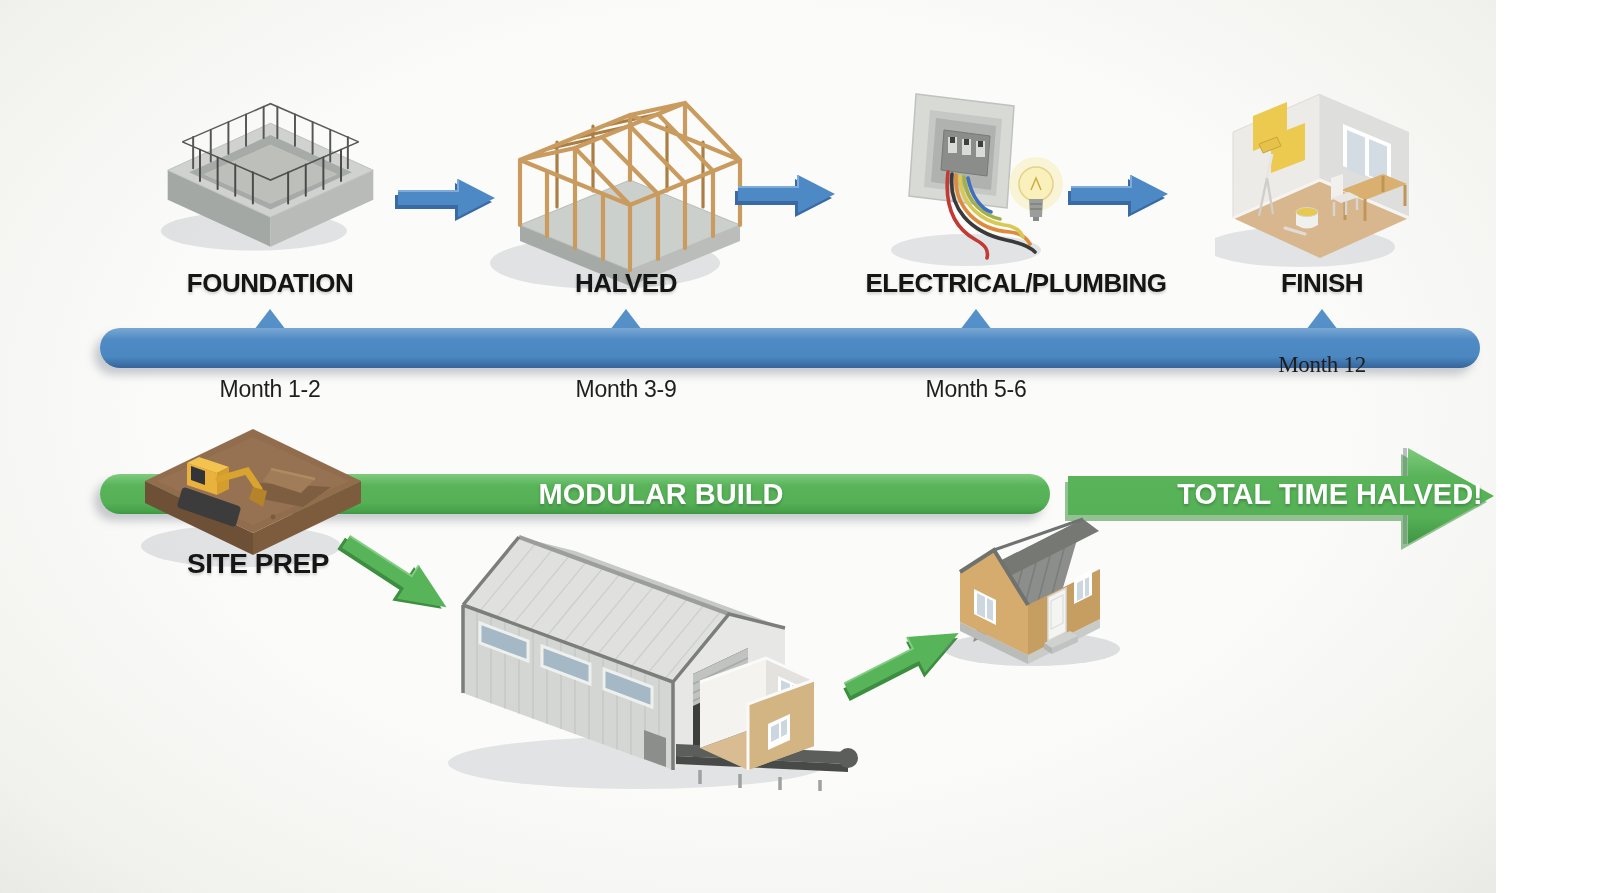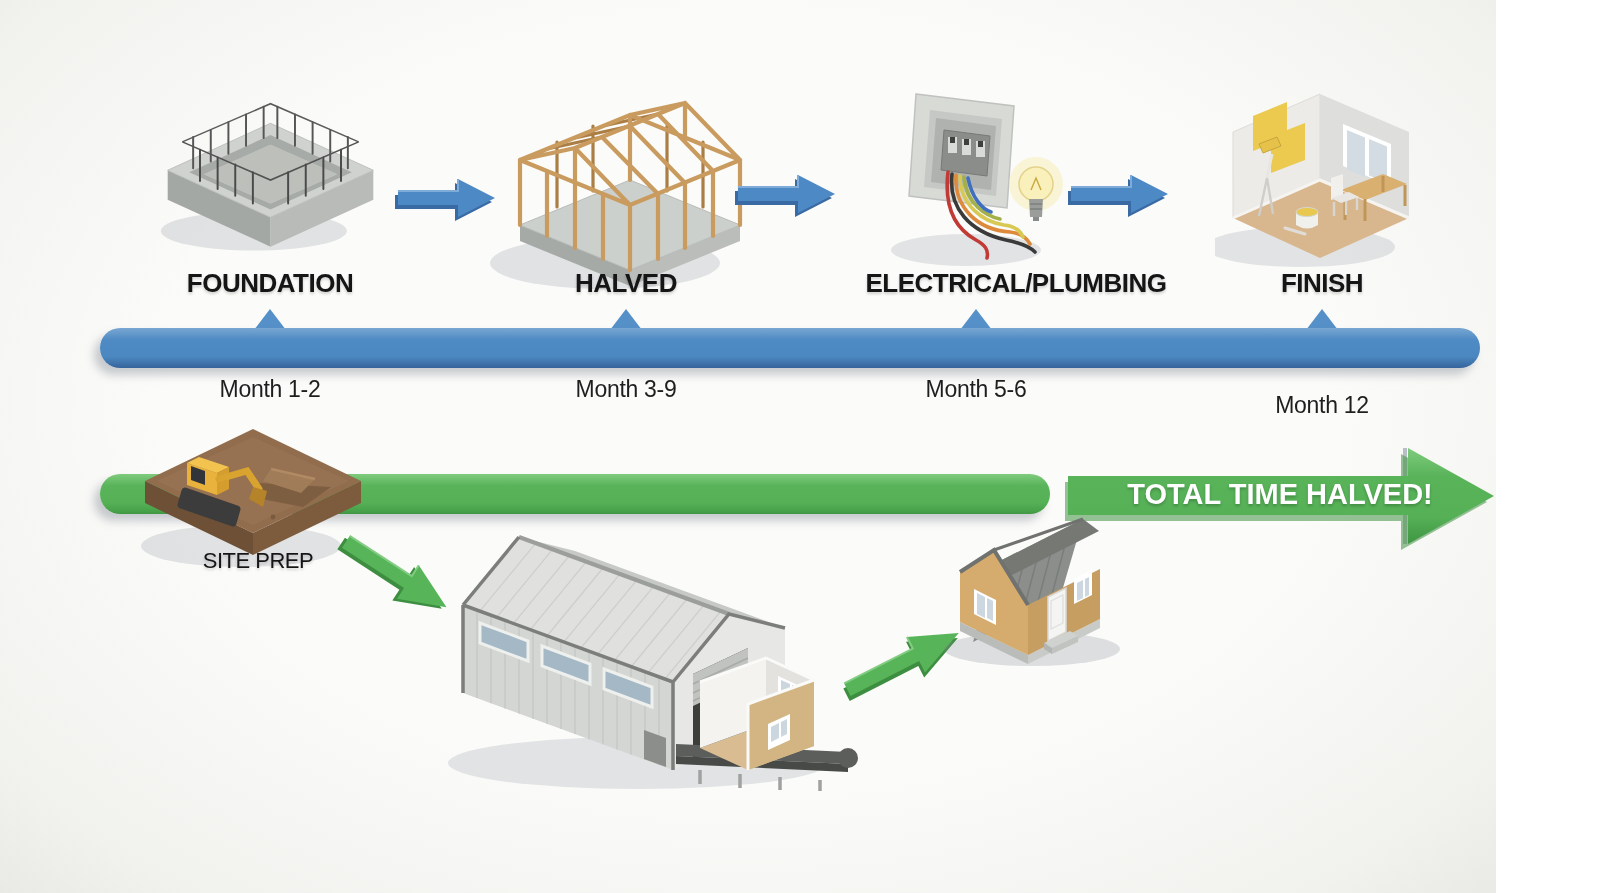--- a/index.html
+++ b/index.html
@@ -199,7 +199,7 @@
   <div class="abs cx month-label" style="left:270px;top:376px;">Month 1-2</div>
   <div class="abs cx month-label" style="left:626px;top:376px;">Month 3-9</div>
   <div class="abs cx month-label" style="left:976px;top:376px;">Month 5-6</div>
-  <div class="abs cx month-label" style="left:1322px;top:392px;">Month 12</div>
+  <div class="abs cx month-label" style="left:1322px;top:352px;font-family:Liberation Serif, serif;">Month 12</div>
 
   <div class="abs green-bar"></div>
 

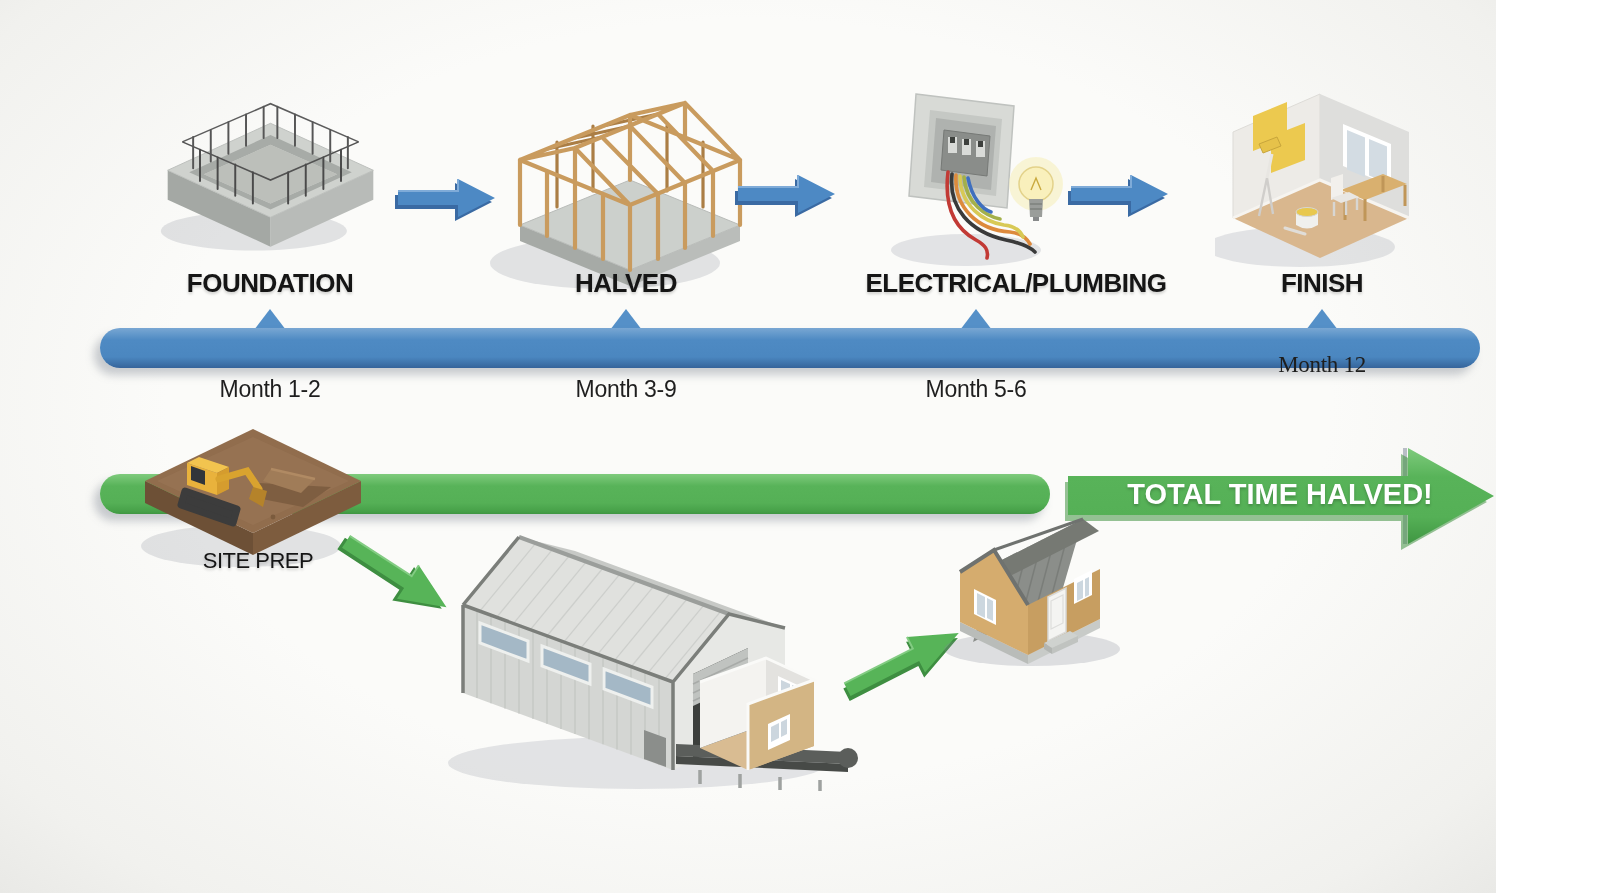--- a/index.html
+++ b/index.html
@@ -202,6 +202,7 @@
   <div class="abs cx month-label" style="left:1322px;top:352px;font-family:Liberation Serif, serif;">Month 12</div>
 
   <div class="abs green-bar"></div>
+  <div class="abs cx green-text" style="left:661px;top:478px;">MODULAR BUILD</div>
 
   <div class="abs" style="left:1065px;top:440px;">
     <svg width="435" height="112" viewBox="0 0 435 112">

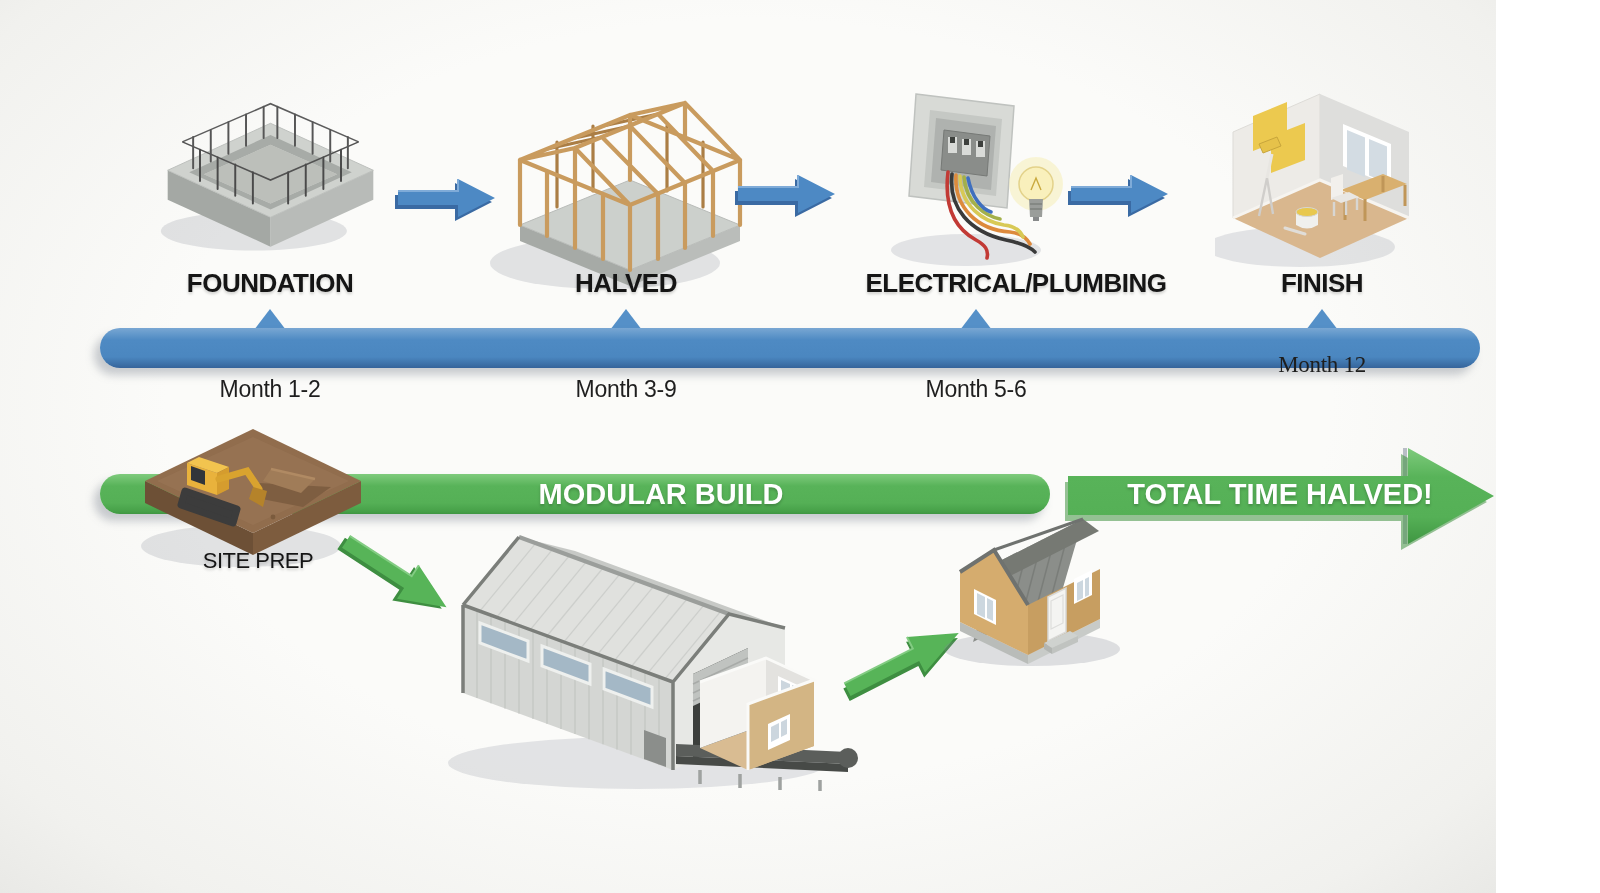--- a/index.html
+++ b/index.html
@@ -219,7 +219,7 @@
       <path d="M3,36 L343,36 L343,8 L429,56 L343,104 L343,75 L3,75 Z" fill="url(#gg)"></path>
     </svg>
   </div>
-  <div class="abs cx green-text" style="left:1280px;top:478px;">TOTAL TIME HALVED!</div>
+  <div class="abs cx green-text" style="left:1330px;top:478px;">TOTAL TIME HALVED!</div>
 
   <div class="abs" style="left:133px;top:413px;">
     <svg width="240" height="160" viewBox="0 0 240 160">

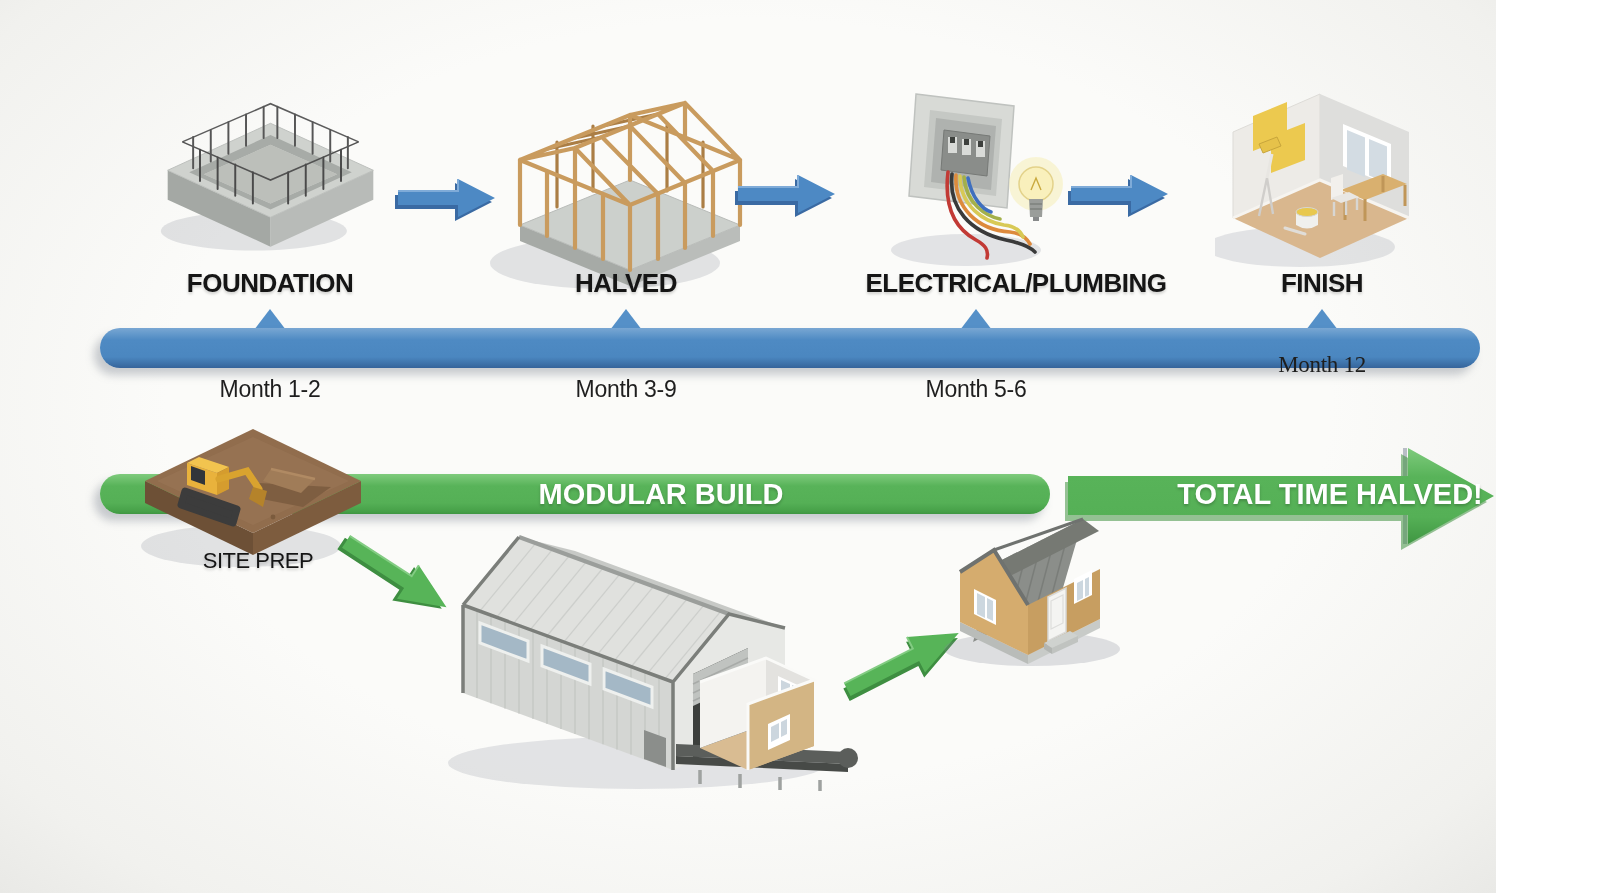--- a/index.html
+++ b/index.html
@@ -50,7 +50,7 @@
   }
 
   .bottom-label{
-    font-size:22px;font-weight:400;color:#151515;letter-spacing:-0.5px;
+    font-size:28px;font-weight:700;color:#151515;letter-spacing:-0.5px;
     white-space:pre-line;line-height:1.08;text-shadow:0 2px 3px rgba(0,0,0,0.18);
   }
 

